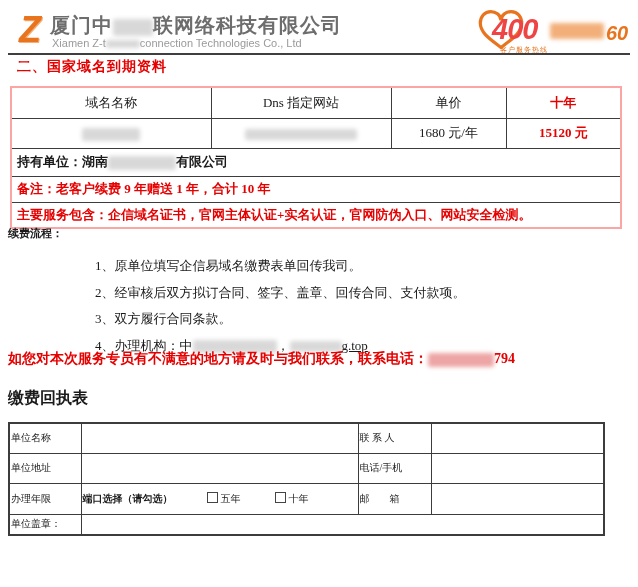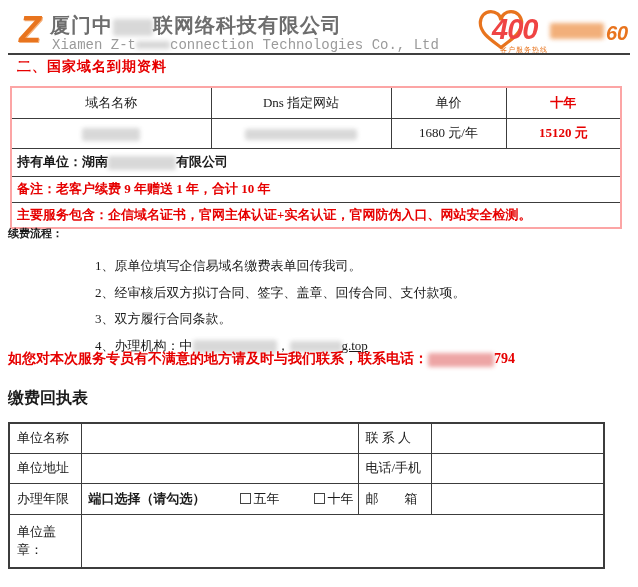--- a/index.html
+++ b/index.html
@@ -14,8 +14,8 @@
     text-shadow:1px 1px 0 #f5b07a; }
   .company-cn { left:50px; top:12px; font-size:20px; font-weight:bold; color:#6d6d6d;
     letter-spacing:1px; white-space:nowrap; }
-  .company-en { left:52px; top:37px; font-size:14px; color:#9a9a9a;
-    font-family:Liberation Mono, monospace; white-space:nowrap; }
+  .company-en { left:52px; top:37px; font-size:11px; color:#9a9a9a;
+    font-family:Liberation Sans, sans-serif; white-space:nowrap; }
   .hotline { left:478px; top:6px; width:152px; height:46px; }
   .heart { position:absolute; left:0; top:2px; }
   .h-num { position:absolute; left:14px; top:8px; color:#ef4444; font-weight:bold;

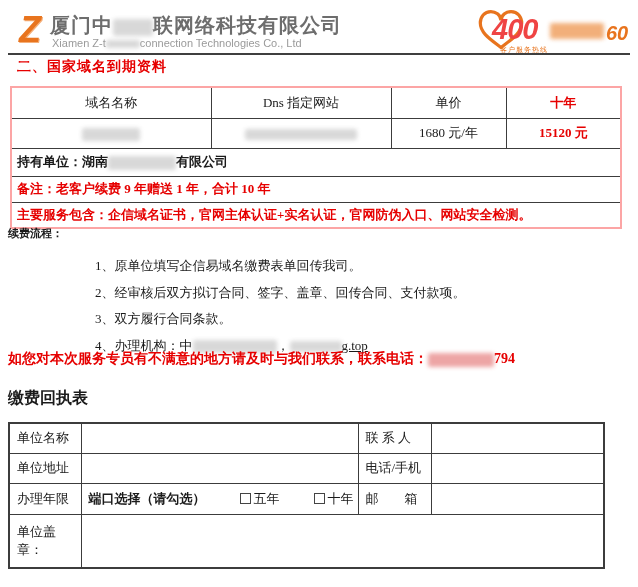--- a/index.html
+++ b/index.html
@@ -40,8 +40,8 @@
   .bold { font-weight:bold; }
 
   .t2 { left:8px; top:422px; width:595px; border:2px solid #3c3c3c; }
-  .t2 td { border:1px solid #3c3c3c; font-size:13px; vertical-align:middle;
-    padding-left:7px;margin-top:28px; }
+  .t2 td { border:1px solid #3c3c3c; font-size:10px; vertical-align:middle;
+    padding-left:1px;margin-top:28px; }
   .t2 .r1 { height:30px; } .t2 .r3 { height:31px; } .t2 .r4 { height:54px; }
 
   .cb { display:inline-block; width:11px; height:11px; border:1px solid #444;

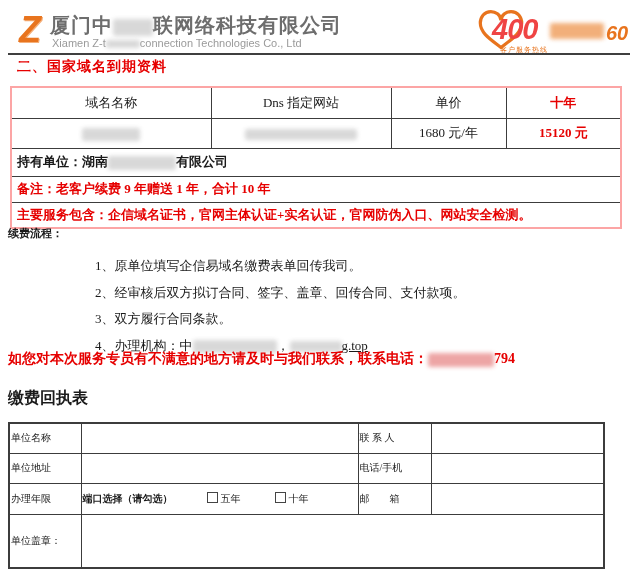--- a/index.html
+++ b/index.html
@@ -42,7 +42,7 @@
   .t2 { left:8px; top:422px; width:595px; border:2px solid #3c3c3c; }
   .t2 td { border:1px solid #3c3c3c; font-size:10px; vertical-align:middle;
     padding-left:1px;margin-top:28px; }
-  .t2 .r1 { height:30px; } .t2 .r3 { height:31px; } .t2 .r4 { height:54px; }
+  .t2 .r1 { height:30px; } .t2 .r3 { height:31px; } .t2 .r4 { height:21px; }
 
   .cb { display:inline-block; width:11px; height:11px; border:1px solid #444;
     margin-right:3px; vertical-align:-1px; background:#fff; }

